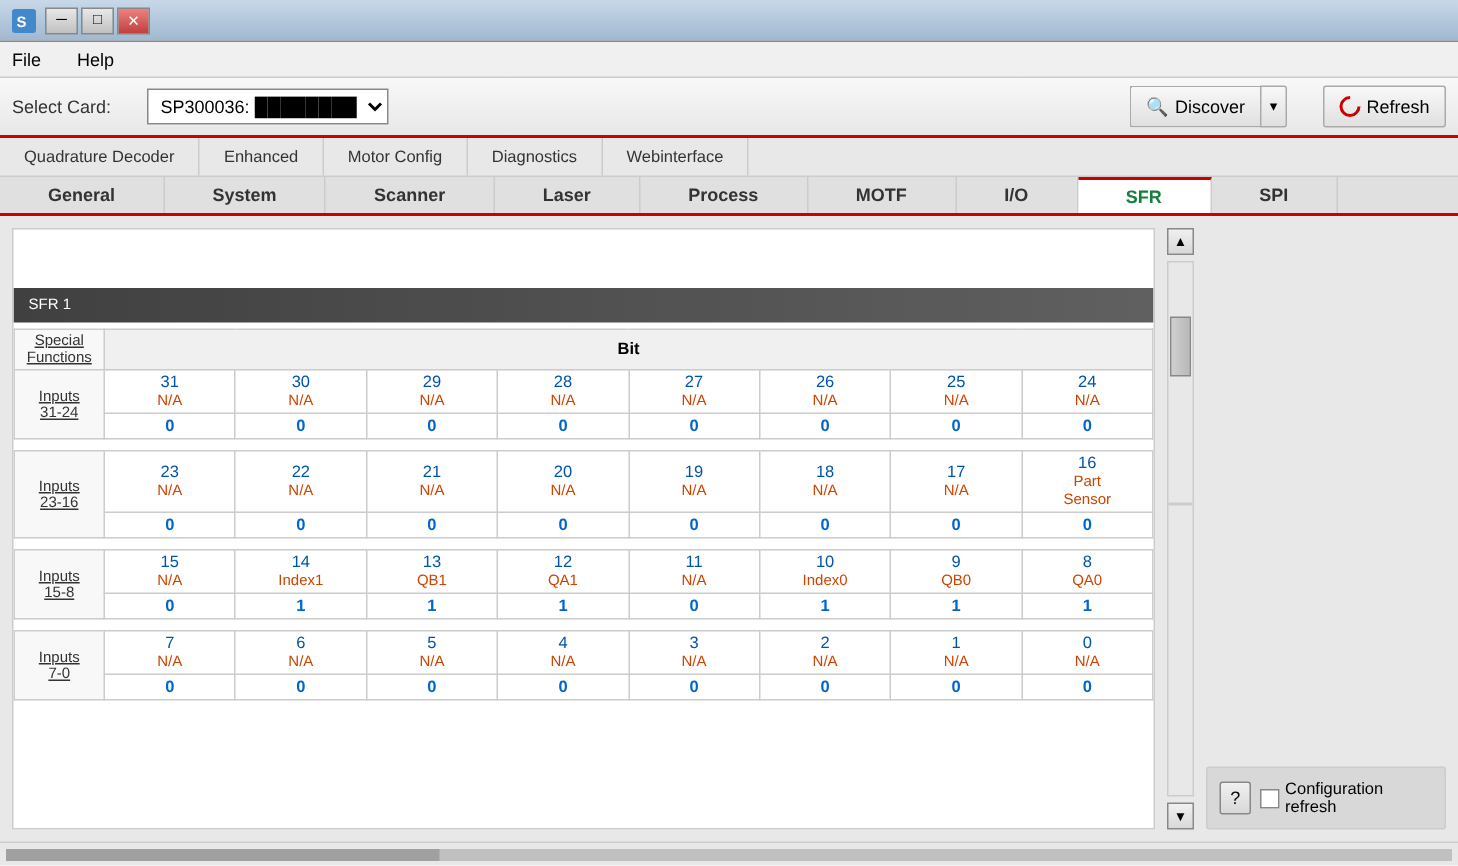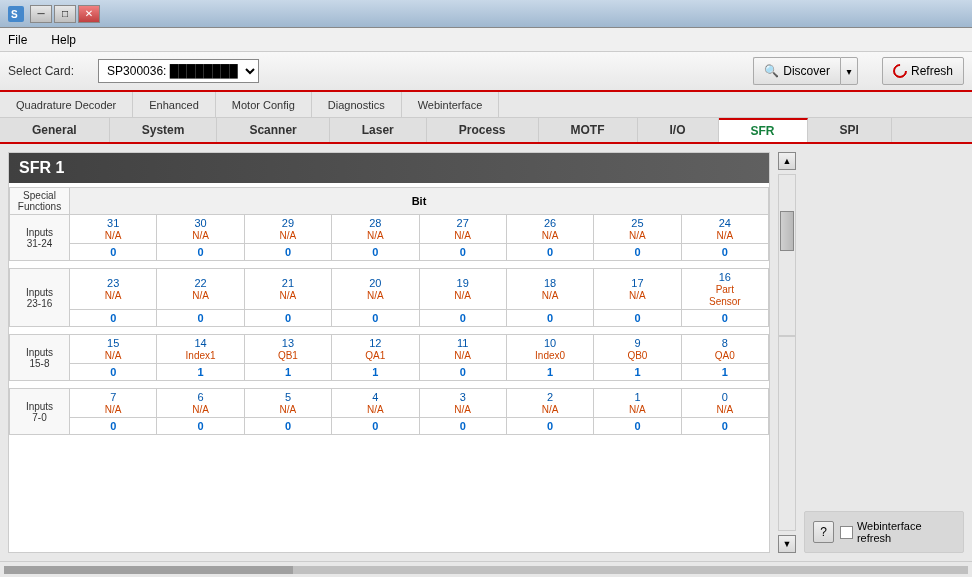--- a/index.html
+++ b/index.html
@@ -120,8 +120,9 @@
       background: linear-gradient(to right, #404040, #606060);
       color: white;
       padding: 6px 10px;
-      font-size: 16px;
-      font-weight: bold;
+      font-size: 10px;
+      font-weight: normal;
+      margin-top: 39px;
     }
 
     

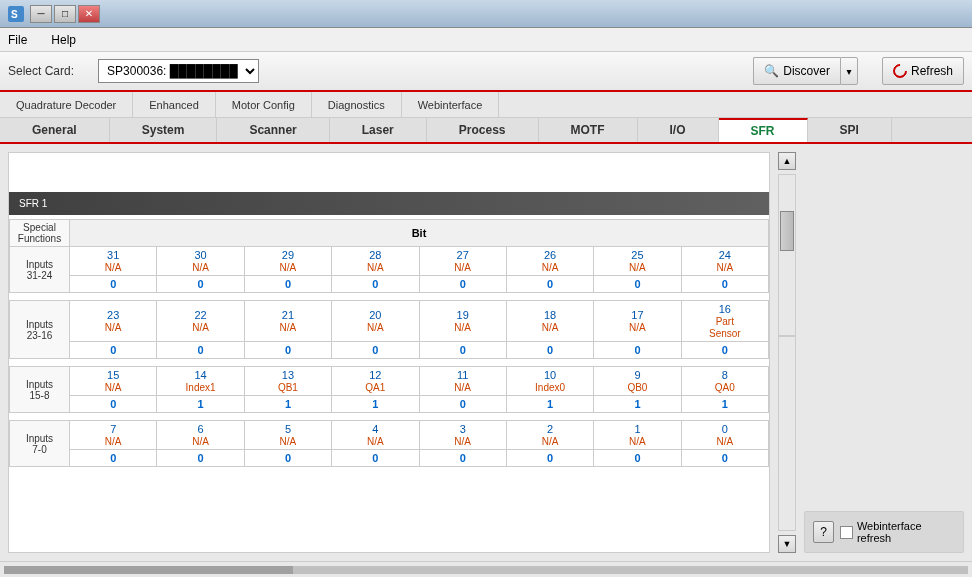--- a/index.html
+++ b/index.html
@@ -144,6 +144,7 @@
       color: #333;
       width: 60px;
       min-width: 60px;
+      text-decoration: underline;
     }
     .sfr-table td.bit-header {
       background: #f0f0f0;

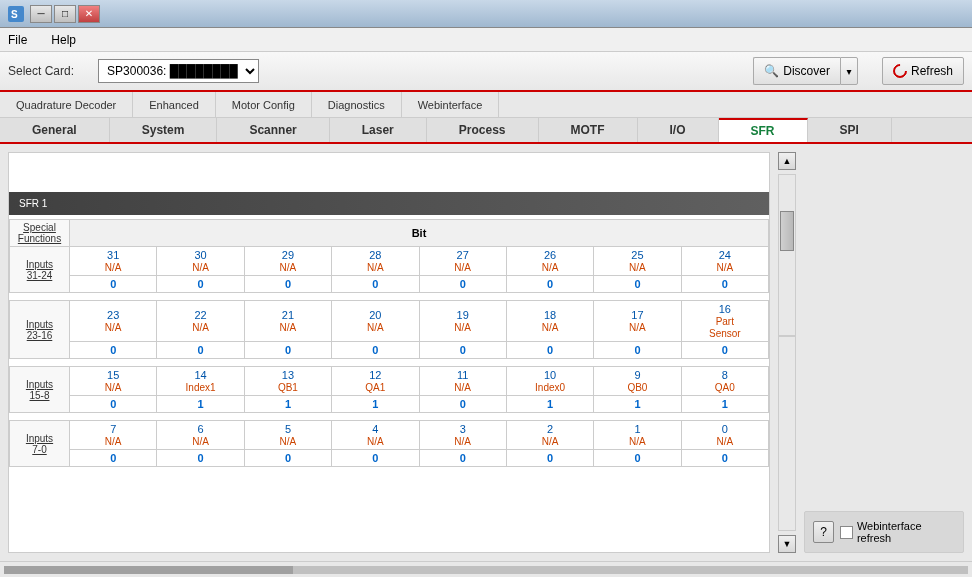--- a/index.html
+++ b/index.html
@@ -378,7 +378,7 @@
       <button class="question-btn">?</button>
       <label class="checkbox-label">
         <div class="checkbox"></div>
-        <span>Webinterface refresh</span>
+        <span>Configuration refresh</span>
       </label>
     </div>
   </div>

